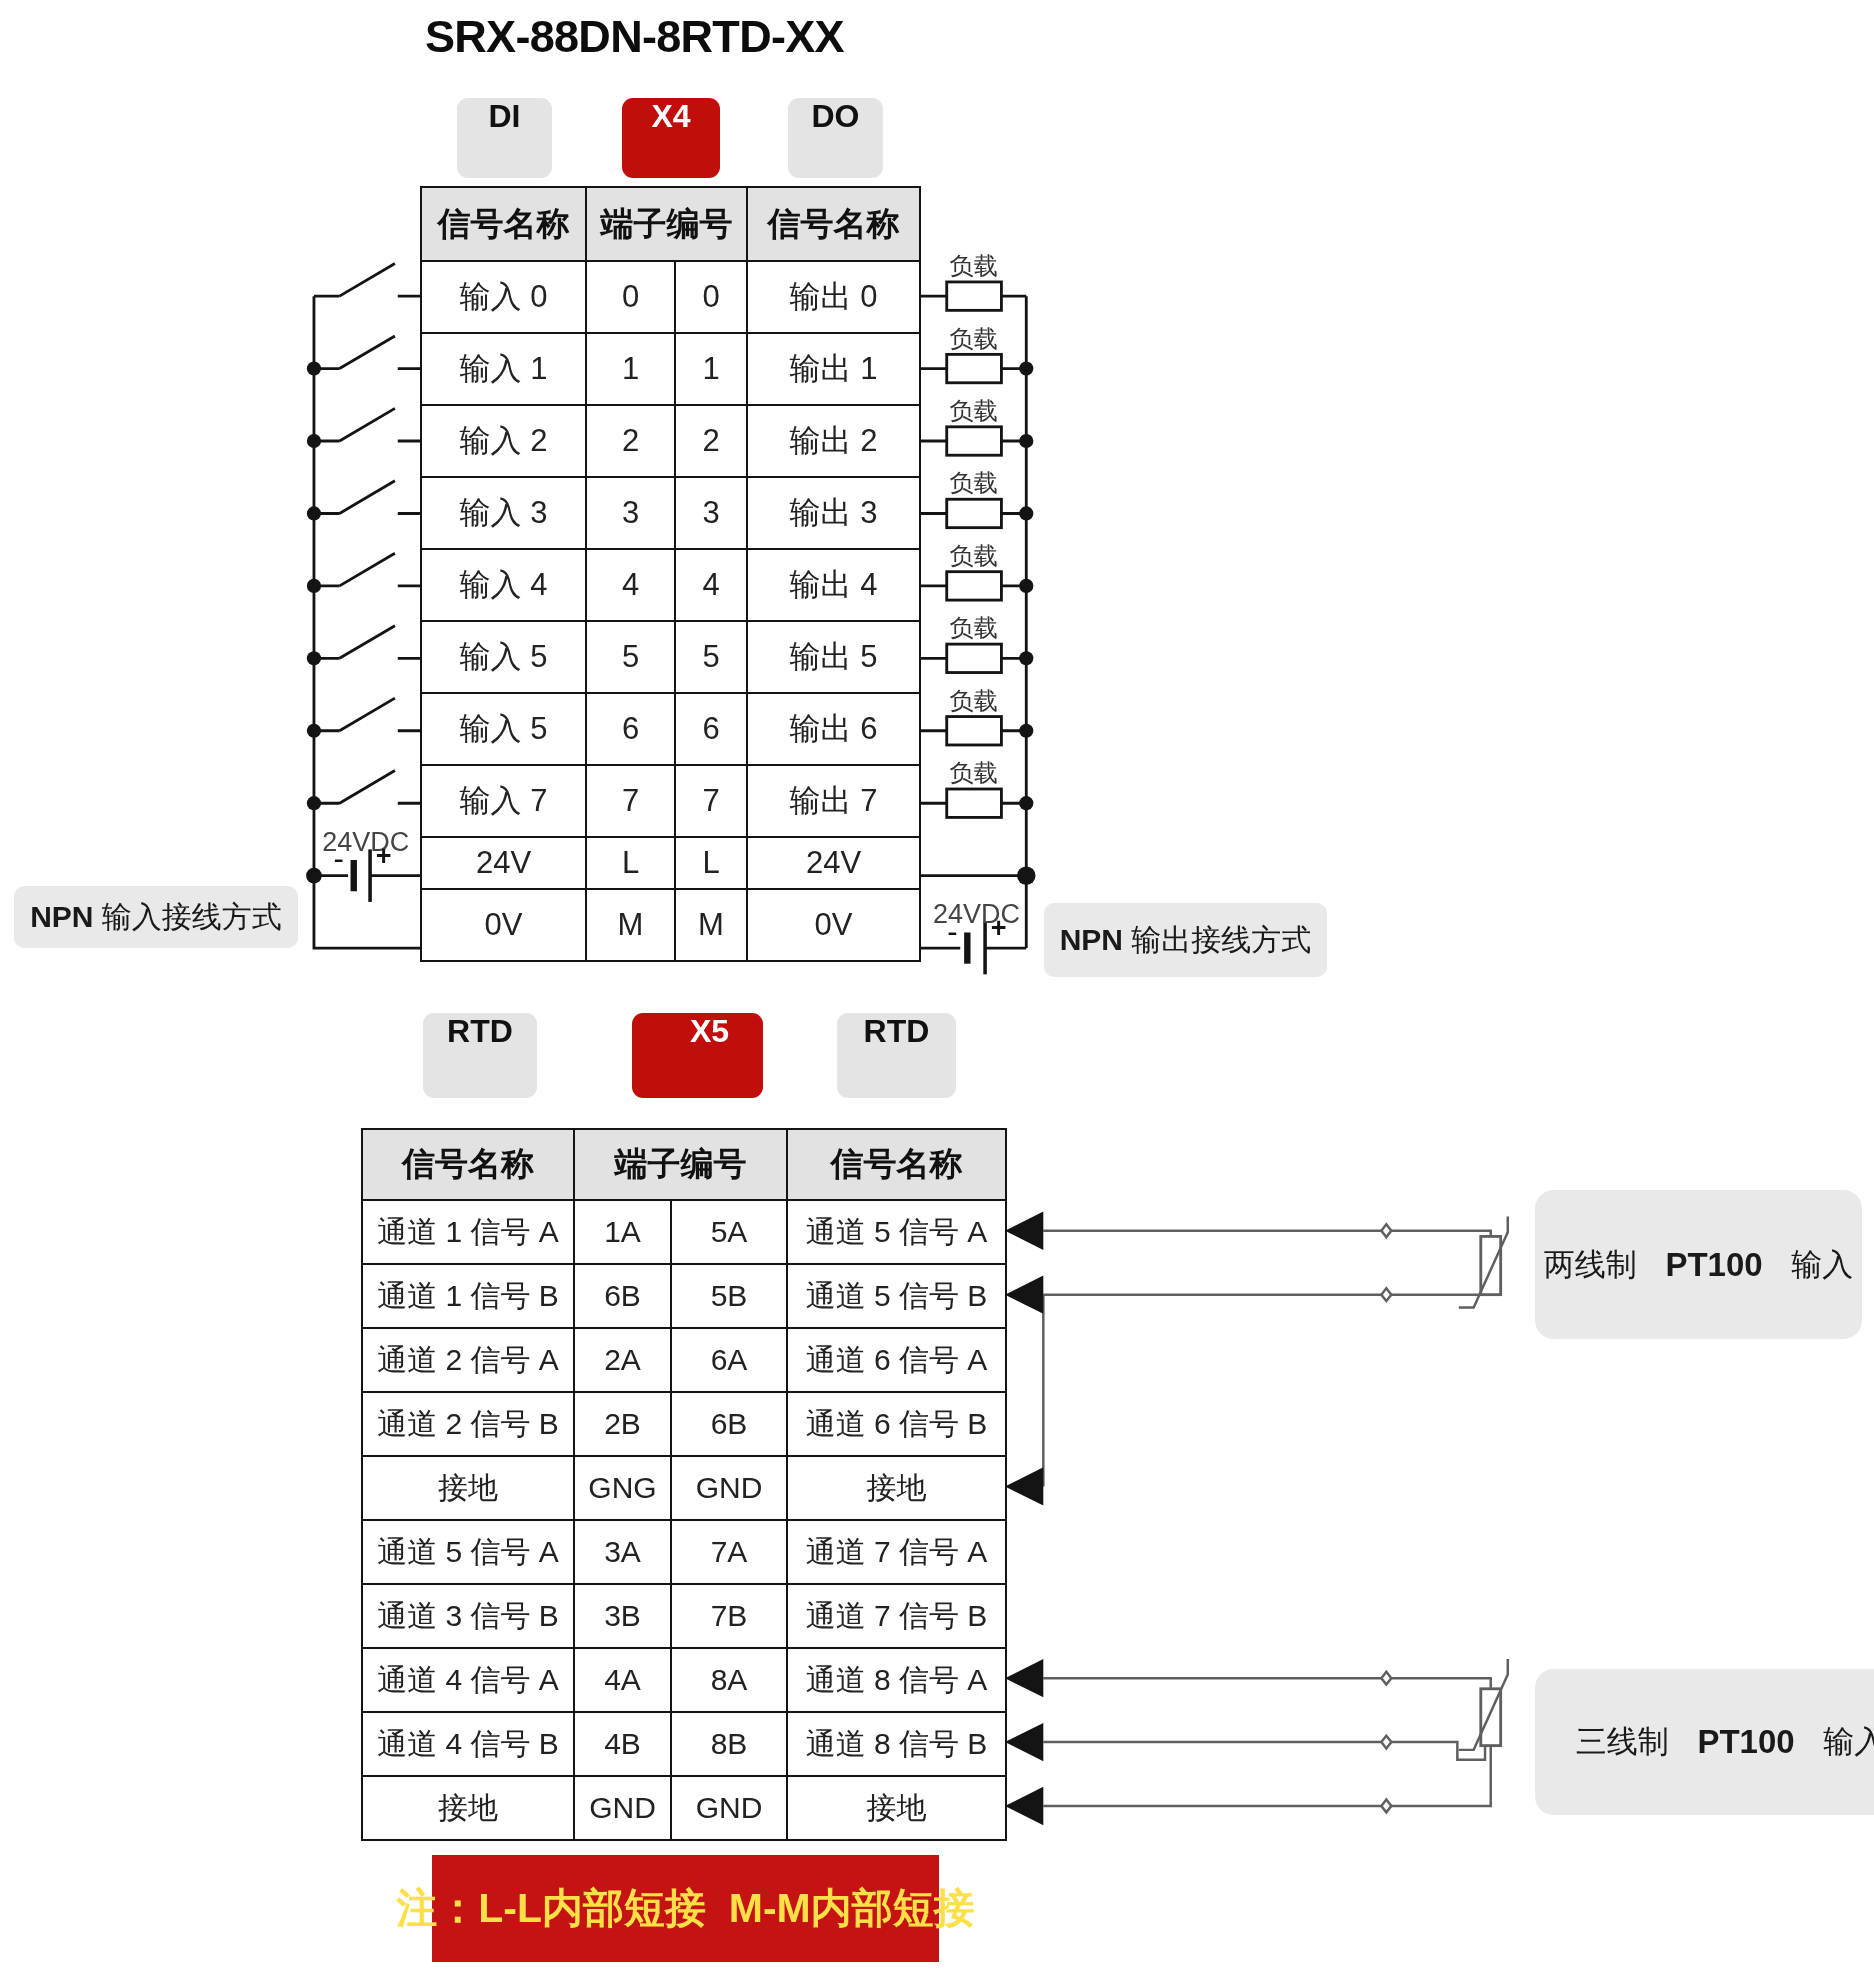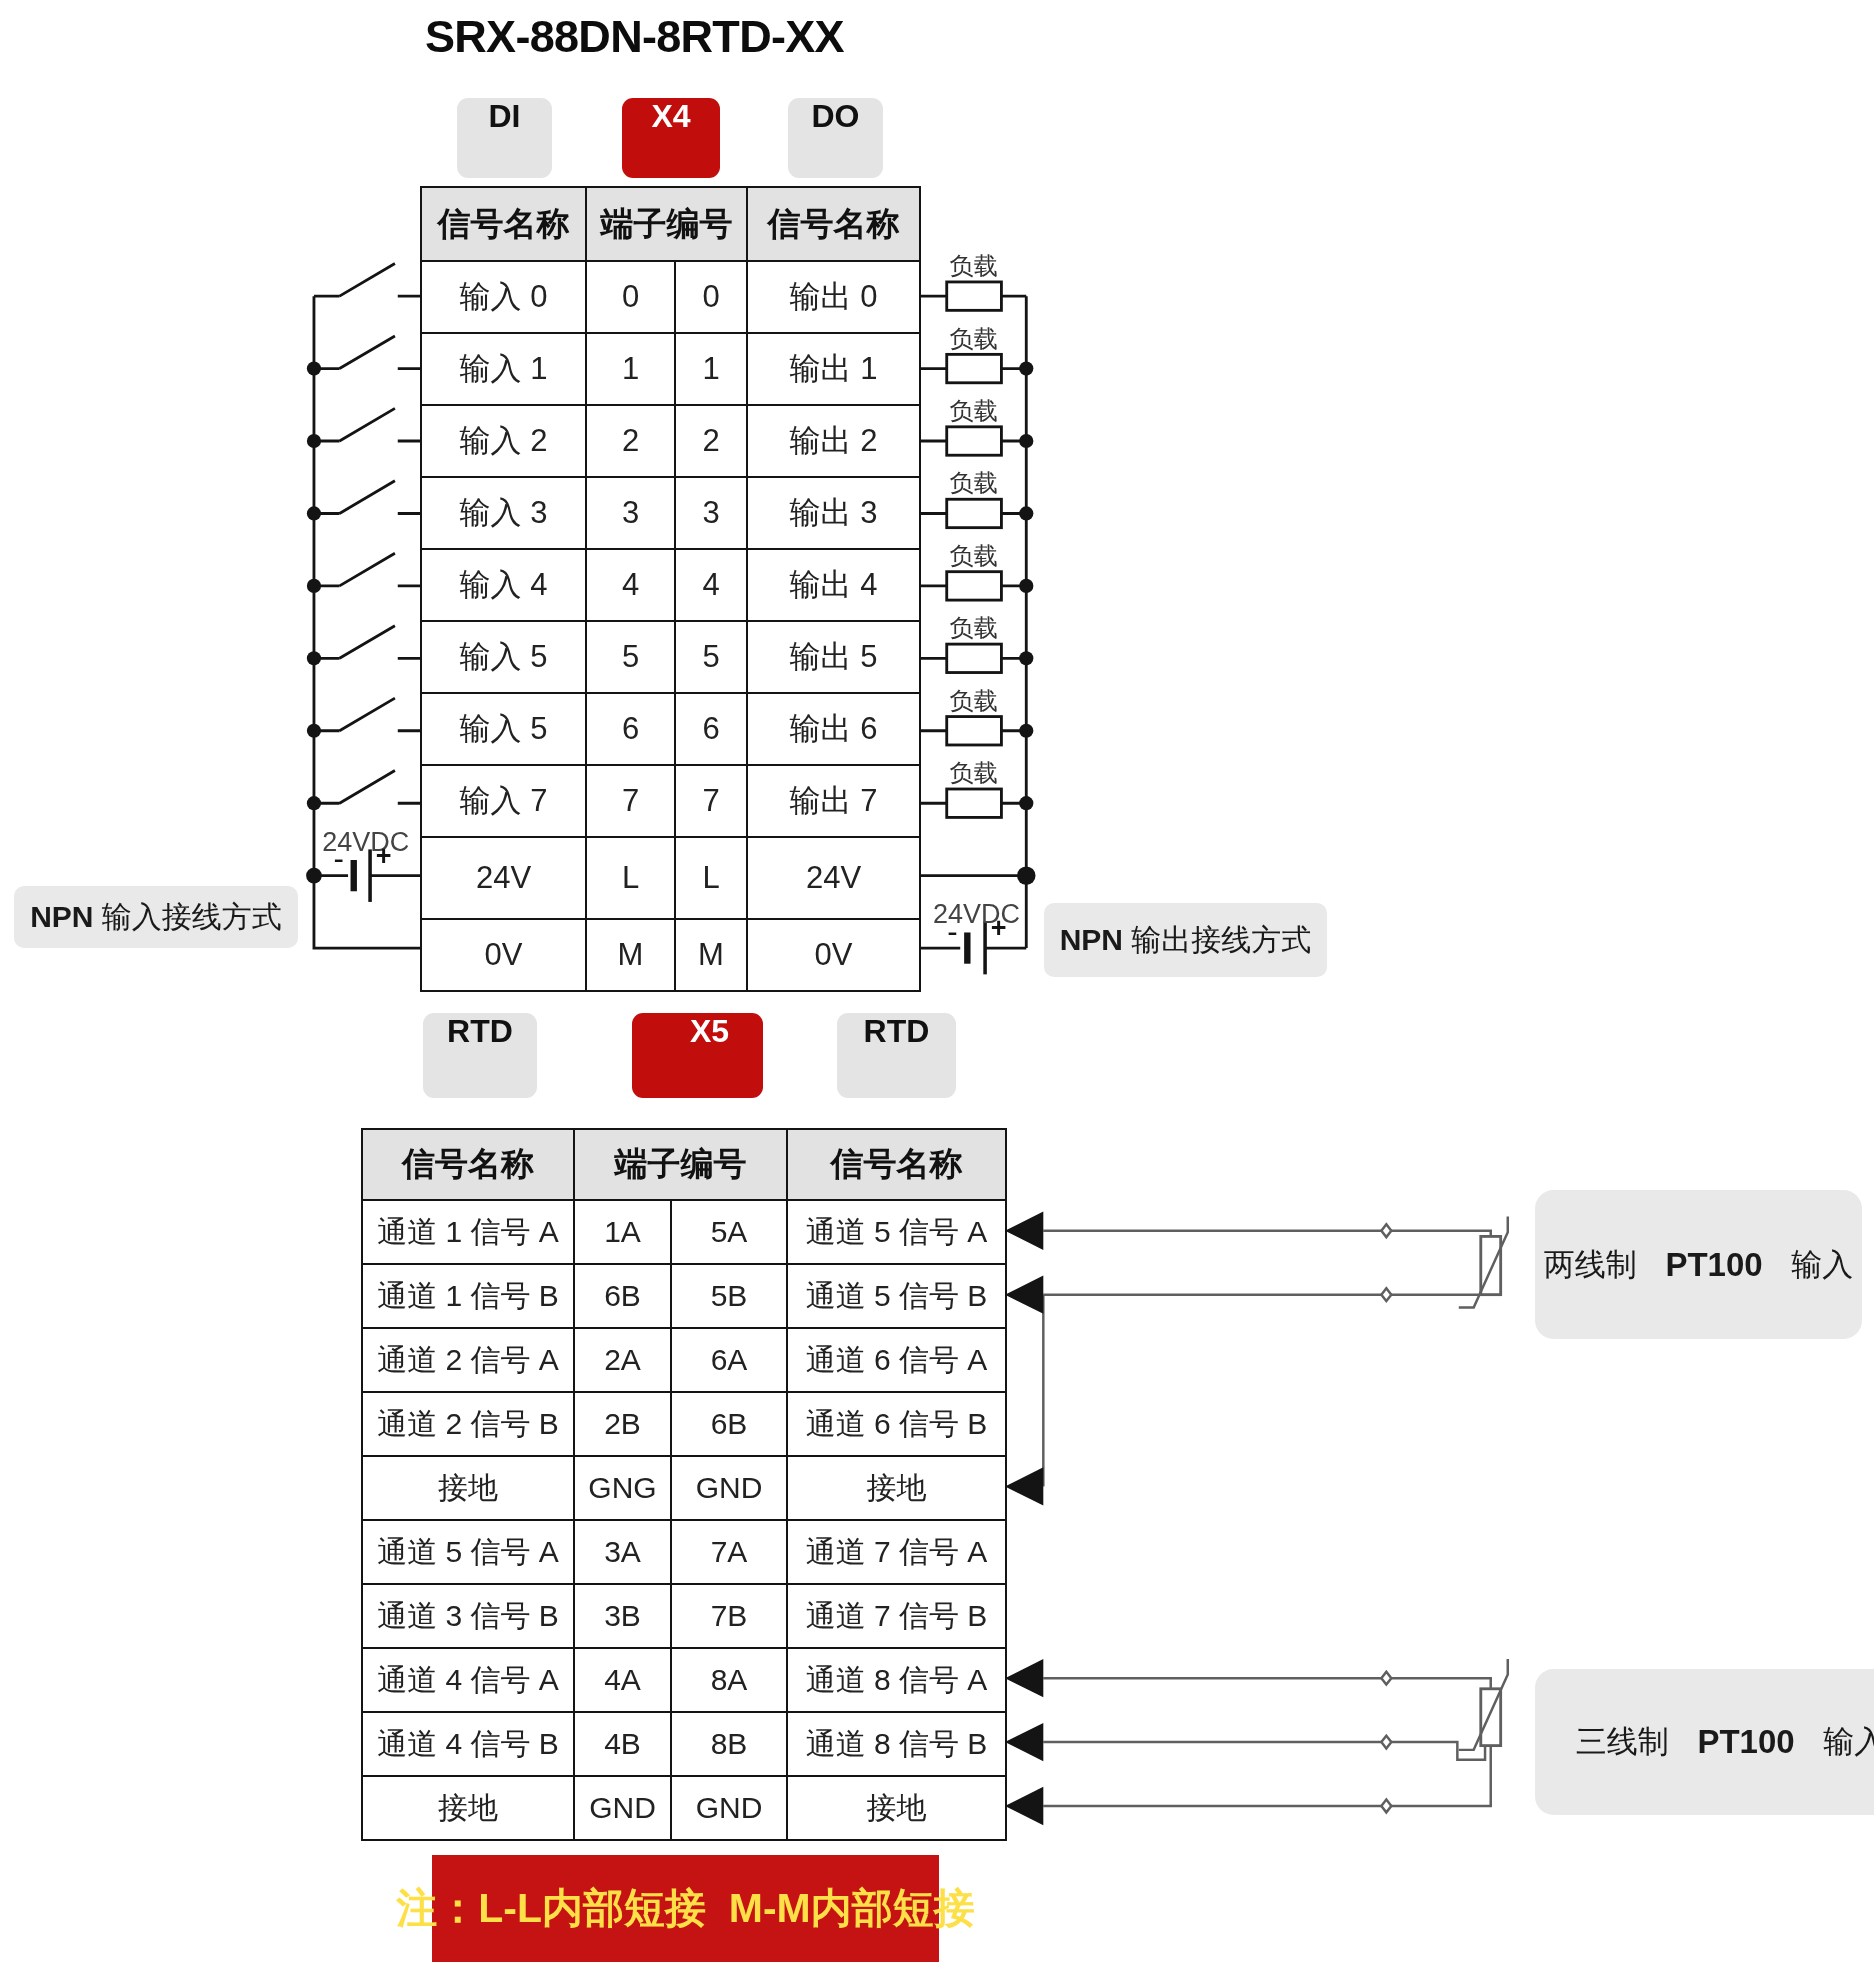--- a/index.html
+++ b/index.html
@@ -108,7 +108,7 @@
           <td>7</td>
           <td>输出 7</td>
         </tr>
-      <tr style="height:82px">
+      <tr style="height:52px">
           <td>24V</td>
           <td>L</td>
           <td>L</td>

